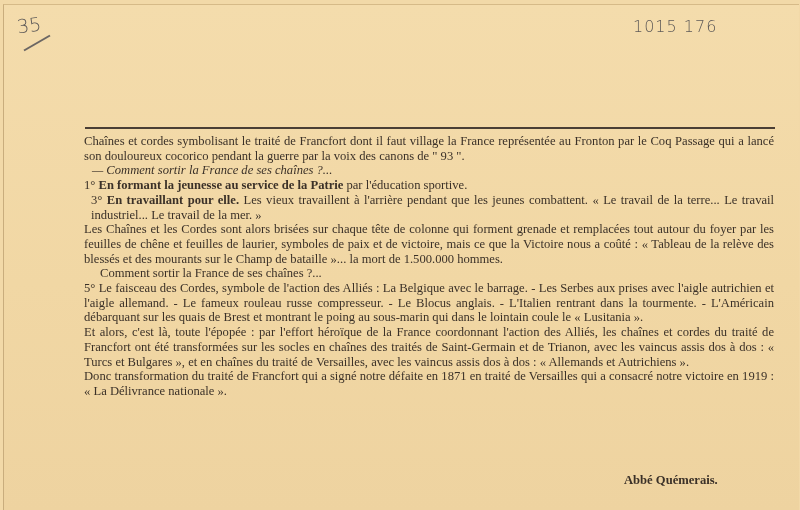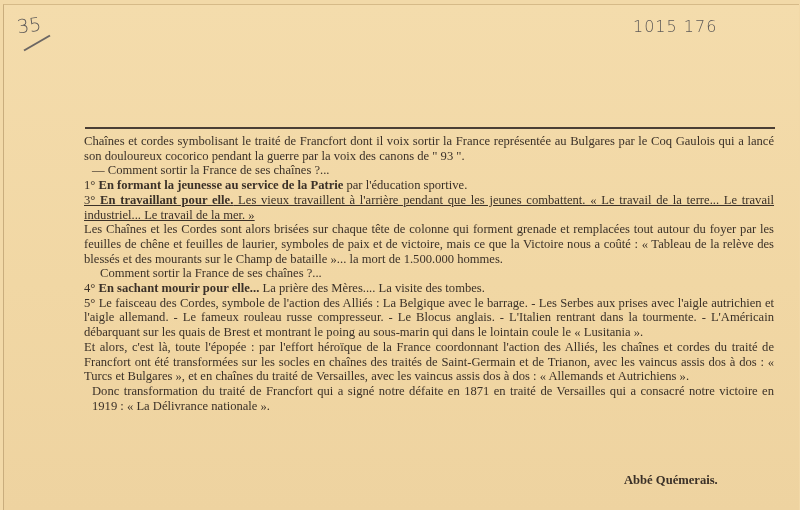--- a/index.html
+++ b/index.html
@@ -54,7 +54,7 @@
 <div class="rule"></div>
 
 <div class="text" id="body-text">
-    <p class="ind" style="text-indent: 0px; padding-left: 0px; margin-left: 0px;"><span>Chaînes et cordes symbolisant le traité de Francfort dont il voix sortir la </span><span>France représentée au Bulgares par le Coq Gaulois qui a lancé</span><span> son douloureux cocorico pendant la guerre par la voix des canons de " 93 ".</span></p>
+    <p class="ind" style="text-indent: 0px; padding-left: 0px; margin-left: 0px;"><span>Chaînes et cordes symbolisant le traité de Francfort dont il faut village la </span><span>France représentée au Bulgares par le Coq Gaulois qui a lancé</span><span> son douloureux cocorico pendant la guerre par la voix des canons de " 93 ".</span></p>
     <p class="ind" style="text-indent: 8px; padding-left: 0px; margin-left: 0px;"><span>— Comment sortir la France de ses chaînes ?...</span></p>
     <p class="ind" style="text-indent: 0px; padding-left: 0px; margin-left: 0px;"><span>1° </span><b>En formant la jeunesse au service de la Patrie</b><span> par l'éducation sportive.</span></p>
     <p class="ind" style="text-indent: 0px; padding-left: 0px; margin-left: 0px; text-decoration: underline;"><span>3° </span><b>En travaillant pour elle.</b><span> Les vieux travaillent à l'arrière pendant que les jeunes combattent. « Le travail de la terre... Le travail industriel... Le travail de la mer. »</span></p>

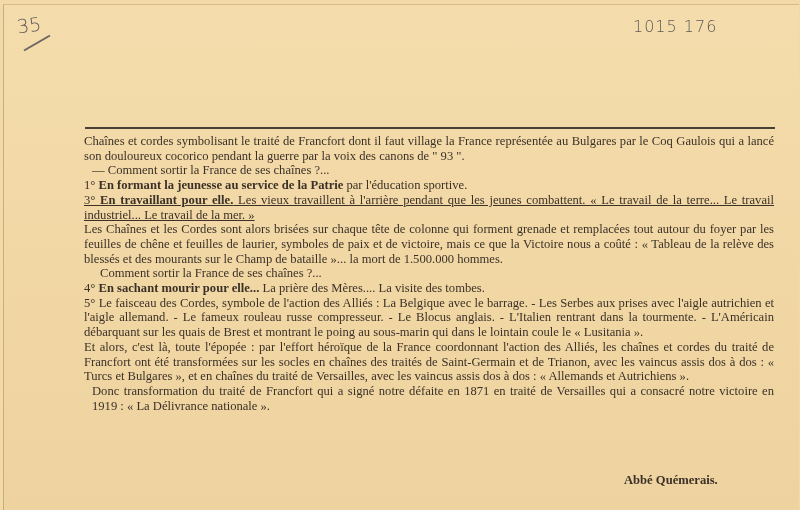--- a/index.html
+++ b/index.html
@@ -54,7 +54,7 @@
 <div class="rule"></div>
 
 <div class="text" id="body-text">
-    <p class="ind" style="text-indent: 0px; padding-left: 0px; margin-left: 0px;"><span>Chaînes et cordes symbolisant le traité de Francfort dont il faut village la </span><span>France représentée au Bulgares par le Coq Gaulois qui a lancé</span><span> son douloureux cocorico pendant la guerre par la voix des canons de " 93 ".</span></p>
+    <p class="ind" style="text-indent: 0px; padding-left: 0px; margin-left: 0px;"><span>Chaînes et cordes symbolisant le traité de Francfort dont il faut village la </span><span>France représentée au Fronton par le Coq Passage qui a lancé</span><span> son douloureux cocorico pendant la guerre par la voix des canons de " 93 ".</span></p>
     <p class="ind" style="text-indent: 8px; padding-left: 0px; margin-left: 0px;"><span>— Comment sortir la France de ses chaînes ?...</span></p>
     <p class="ind" style="text-indent: 0px; padding-left: 0px; margin-left: 0px;"><span>1° </span><b>En formant la jeunesse au service de la Patrie</b><span> par l'éducation sportive.</span></p>
     <p class="ind" style="text-indent: 0px; padding-left: 0px; margin-left: 0px; text-decoration: underline;"><span>3° </span><b>En travaillant pour elle.</b><span> Les vieux travaillent à l'arrière pendant que les jeunes combattent. « Le travail de la terre... Le travail industriel... Le travail de la mer. »</span></p>

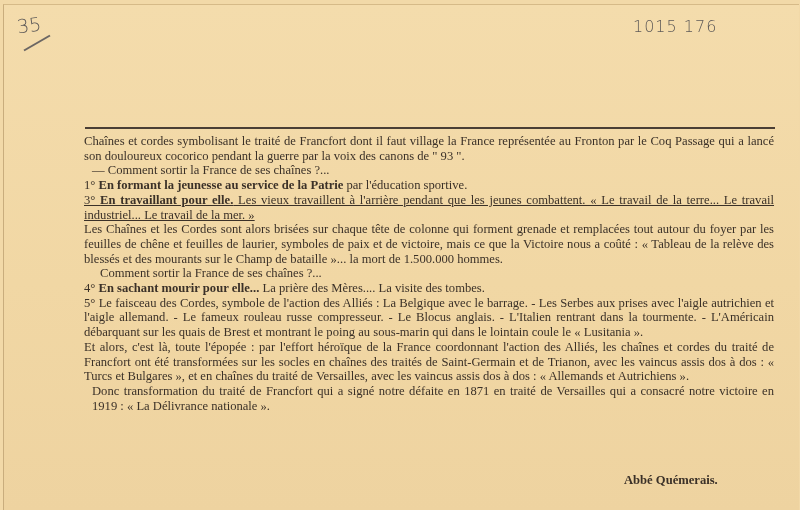--- a/index.html
+++ b/index.html
@@ -55,7 +55,7 @@
 
 <div class="text" id="body-text">
     <p class="ind" style="text-indent: 0px; padding-left: 0px; margin-left: 0px;"><span>Chaînes et cordes symbolisant le traité de Francfort dont il faut village la </span><span>France représentée au Fronton par le Coq Passage qui a lancé</span><span> son douloureux cocorico pendant la guerre par la voix des canons de " 93 ".</span></p>
-    <p class="ind" style="text-indent: 8px; padding-left: 0px; margin-left: 0px;"><span>— Comment sortir la France de ses chaînes ?...</span></p>
+    <p class="ind" style="text-indent: 8px; padding-left: 0px; margin-left: 0px; font-style: italic;"><span>— Comment sortir la France de ses chaînes ?...</span></p>
     <p class="ind" style="text-indent: 0px; padding-left: 0px; margin-left: 0px;"><span>1° </span><b>En formant la jeunesse au service de la Patrie</b><span> par l'éducation sportive.</span></p>
     <p class="ind" style="text-indent: 0px; padding-left: 0px; margin-left: 0px; text-decoration: underline;"><span>3° </span><b>En travaillant pour elle.</b><span> Les vieux travaillent à l'arrière pendant que les jeunes combattent. « Le travail de la terre... Le travail industriel... Le travail de la mer. »</span></p>
     <p class="ind" style="text-indent: 0px; padding-left: 0px; margin-left: 0px;"><span>Les Chaînes et les Cordes sont alors brisées sur chaque tête de colonne qui forment grenade et remplacées tout autour du foyer par les feuilles de chêne et feuilles de laurier, symboles de paix et de victoire, mais ce que la Victoire nous a coûté : « Tableau de la relève des blessés et des mourants sur le Champ de bataille »... la mort de 1.500.000 hommes.</span></p>

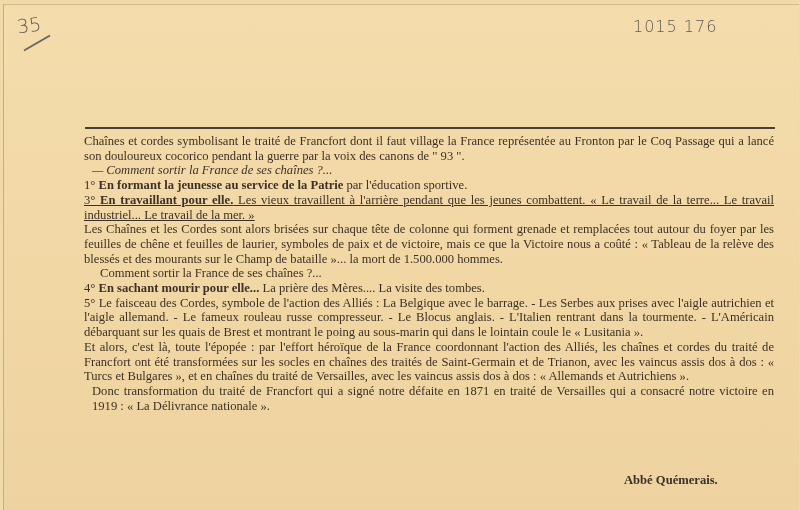--- a/index.html
+++ b/index.html
@@ -57,7 +57,7 @@
     <p class="ind" style="text-indent: 0px; padding-left: 0px; margin-left: 0px;"><span>Chaînes et cordes symbolisant le traité de Francfort dont il faut village la </span><span>France représentée au Fronton par le Coq Passage qui a lancé</span><span> son douloureux cocorico pendant la guerre par la voix des canons de " 93 ".</span></p>
     <p class="ind" style="text-indent: 8px; padding-left: 0px; margin-left: 0px; font-style: italic;"><span>— Comment sortir la France de ses chaînes ?...</span></p>
     <p class="ind" style="text-indent: 0px; padding-left: 0px; margin-left: 0px;"><span>1° </span><b>En formant la jeunesse au service de la Patrie</b><span> par l'éducation sportive.</span></p>
-    <p class="ind" style="text-indent: 0px; padding-left: 0px; margin-left: 0px; text-decoration: underline;"><span>3° </span><b>En travaillant pour elle.</b><span> Les vieux travaillent à l'arrière pendant que les jeunes combattent. « Le travail de la terre... Le travail industriel... Le travail de la mer. »</span></p>
+    <p class="ind" style="text-indent: 0px; padding-left: 0px; margin-left: 7px;"><span>3° </span><b>En travaillant pour elle.</b><span> Les vieux travaillent à l'arrière pendant que les jeunes combattent. « Le travail de la terre... Le travail industriel... Le travail de la mer. »</span></p>
     <p class="ind" style="text-indent: 0px; padding-left: 0px; margin-left: 0px;"><span>Les Chaînes et les Cordes sont alors brisées sur chaque tête de colonne qui forment grenade et remplacées tout autour du foyer par les feuilles de chêne et feuilles de laurier, symboles de paix et de victoire, mais ce que la Victoire nous a coûté : « Tableau de la relève des blessés et des mourants sur le Champ de bataille »... la mort de 1.500.000 hommes.</span></p>
     <p class="ind" style="text-indent: 0px; padding-left: 0px; margin-left: 16px;"><span>Comment sortir la France de ses chaînes ?...</span></p>
     <p class="ind" style="text-indent: 0px; padding-left: 0px; margin-left: 0px;"><span>4° </span><b>En sachant mourir pour elle...</b><span> La prière des Mères.... La visite des tombes.</span></p>

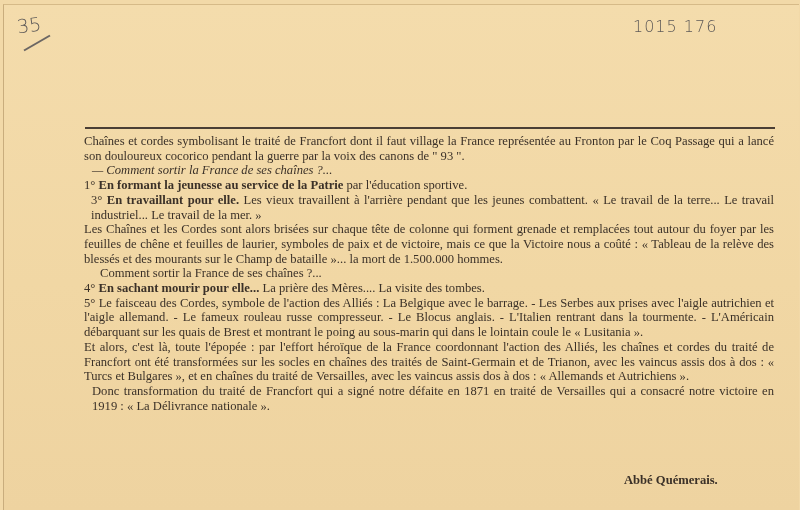--- a/index.html
+++ b/index.html
@@ -60,7 +60,6 @@
     <p class="ind" style="text-indent: 0px; padding-left: 0px; margin-left: 7px;"><span>3° </span><b>En travaillant pour elle.</b><span> Les vieux travaillent à l'arrière pendant que les jeunes combattent. « Le travail de la terre... Le travail industriel... Le travail de la mer. »</span></p>
     <p class="ind" style="text-indent: 0px; padding-left: 0px; margin-left: 0px;"><span>Les Chaînes et les Cordes sont alors brisées sur chaque tête de colonne qui forment grenade et remplacées tout autour du foyer par les feuilles de chêne et feuilles de laurier, symboles de paix et de victoire, mais ce que la Victoire nous a coûté : « Tableau de la relève des blessés et des mourants sur le Champ de bataille »... la mort de 1.500.000 hommes.</span></p>
     <p class="ind" style="text-indent: 0px; padding-left: 0px; margin-left: 16px;"><span>Comment sortir la France de ses chaînes ?...</span></p>
-    <p class="ind" style="text-indent: 0px; padding-left: 0px; margin-left: 0px;"><span>4° </span><b>En sachant mourir pour elle...</b><span> La prière des Mères.... La visite des tombes.</span></p>
     <p class="ind" style="text-indent: 0px; padding-left: 0px; margin-left: 0px;"><span>5° Le faisceau des Cordes, symbole de l'action des Alliés : La Belgique avec le barrage. - Les Serbes aux prises avec l'aigle autrichien et l'aigle allemand. - Le fameux rouleau russe compresseur. - Le Blocus anglais. - L'Italien rentrant dans la tourmente. - L'Américain débarquant sur les quais de Brest et montrant le poing au sous-marin qui dans le lointain coule le « Lusitania ».</span></p>
     <p class="ind" style="text-indent: 0px; padding-left: 0px; margin-left: 0px;"><span>Et alors, c'est là, toute l'épopée : par l'effort héroïque de la France coordonnant l'action des Alliés, les chaînes et cordes du traité de Francfort ont été transformées sur les socles en chaînes des traités de Saint-Germain et de Trianon, avec les vaincus assis dos à dos : « Turcs et Bulgares », et en chaînes du traité de Versailles, avec les vaincus assis dos à dos : « Allemands et Autrichiens ».</span></p>
     <p class="ind" style="text-indent: 0px; padding-left: 0px; margin-left: 8px;"><span>Donc transformation du traité de Francfort qui a signé notre défaite en 1871 en traité de Versailles qui a consacré notre victoire en 1919 : « La Délivrance nationale ».</span></p>

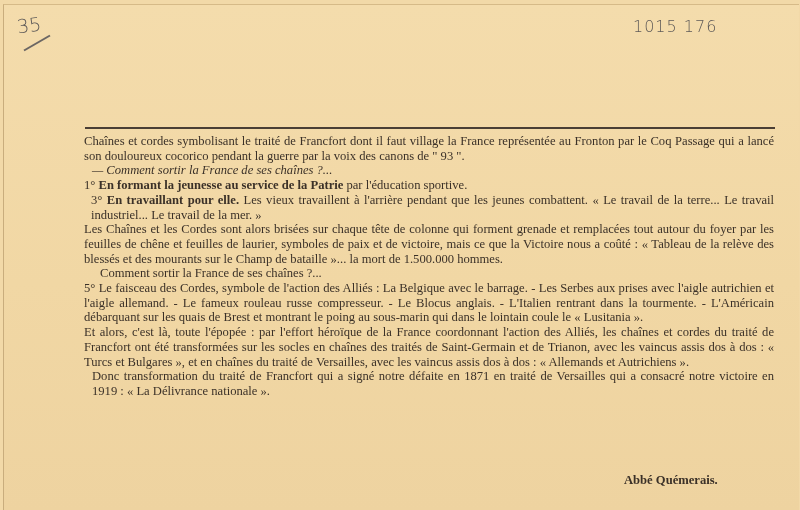--- a/index.html
+++ b/index.html
@@ -62,7 +62,7 @@
     <p class="ind" style="text-indent: 0px; padding-left: 0px; margin-left: 16px;"><span>Comment sortir la France de ses chaînes ?...</span></p>
     <p class="ind" style="text-indent: 0px; padding-left: 0px; margin-left: 0px;"><span>5° Le faisceau des Cordes, symbole de l'action des Alliés : La Belgique avec le barrage. - Les Serbes aux prises avec l'aigle autrichien et l'aigle allemand. - Le fameux rouleau russe compresseur. - Le Blocus anglais. - L'Italien rentrant dans la tourmente. - L'Américain débarquant sur les quais de Brest et montrant le poing au sous-marin qui dans le lointain coule le « Lusitania ».</span></p>
     <p class="ind" style="text-indent: 0px; padding-left: 0px; margin-left: 0px;"><span>Et alors, c'est là, toute l'épopée : par l'effort héroïque de la France coordonnant l'action des Alliés, les chaînes et cordes du traité de Francfort ont été transformées sur les socles en chaînes des traités de Saint-Germain et de Trianon, avec les vaincus assis dos à dos : « Turcs et Bulgares », et en chaînes du traité de Versailles, avec les vaincus assis dos à dos : « Allemands et Autrichiens ».</span></p>
-    <p class="ind" style="text-indent: 0px; padding-left: 0px; margin-left: 8px;"><span>Donc transformation du traité de Francfort qui a signé notre défaite en 1871 en traité de Versailles qui a consacré notre victoire en 1919 : « La Délivrance nationale ».</span></p>
+    <p class="ind" style="text-indent: 0px; padding-left: 0px; margin-left: 0px;"><span>Donc transformation du traité de Francfort qui a signé notre défaite en 1871 en traité de Versailles qui a consacré notre victoire en 1919 : « La Délivrance nationale ».</span></p>
   </div>
 
 <div class="signature">Abbé Quémerais.</div>

